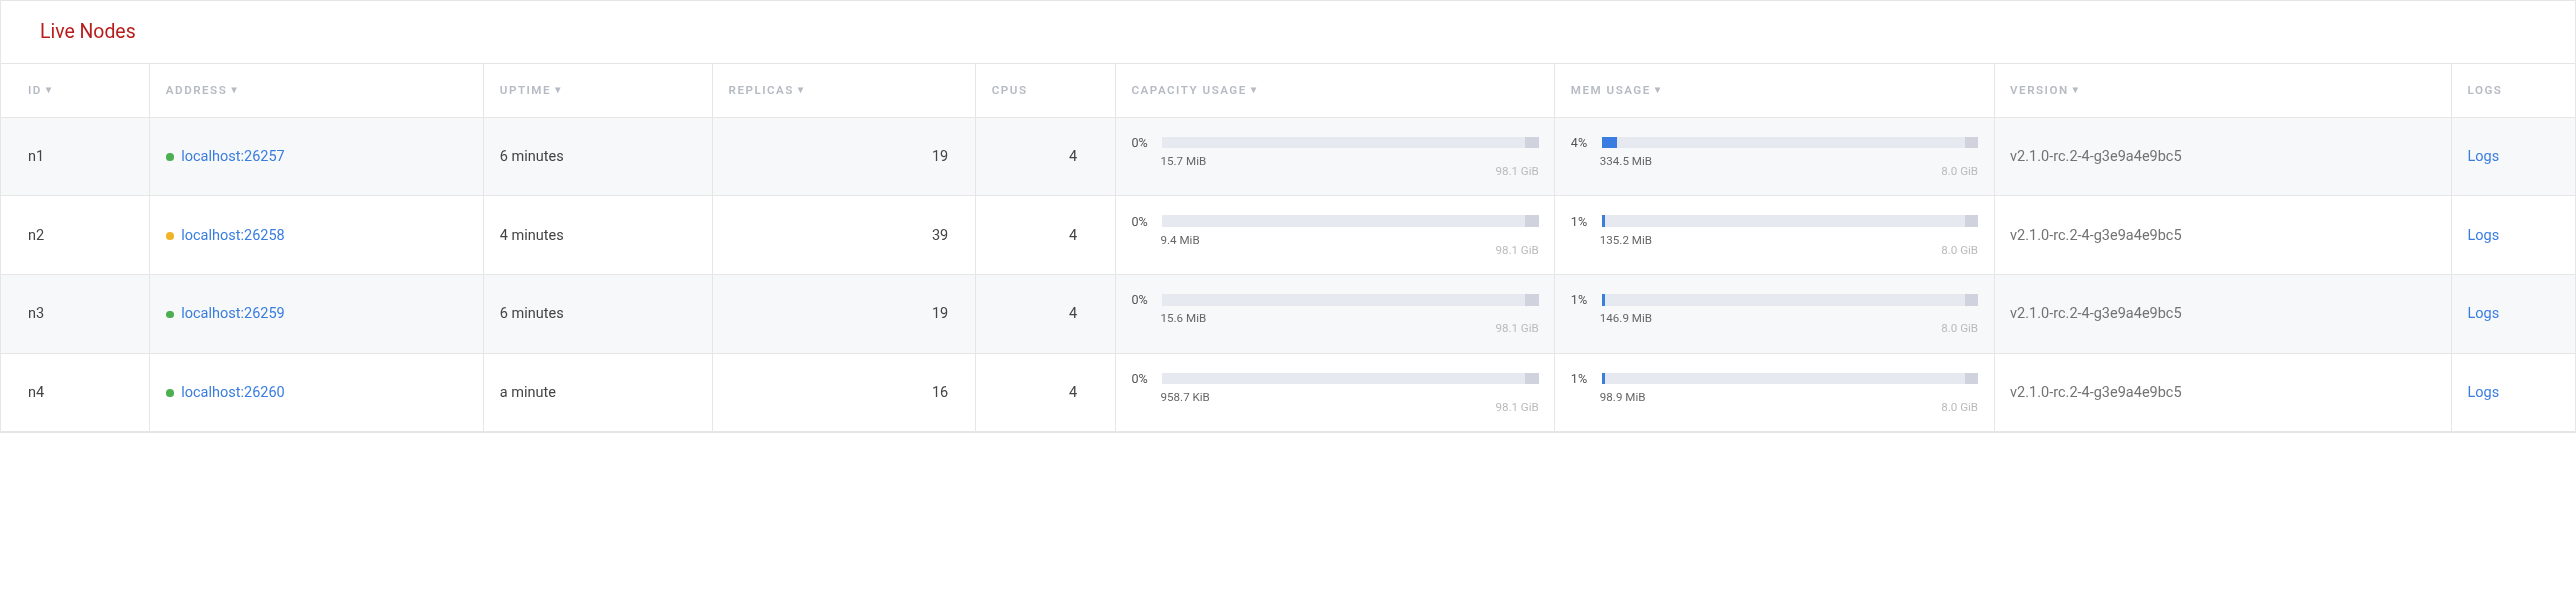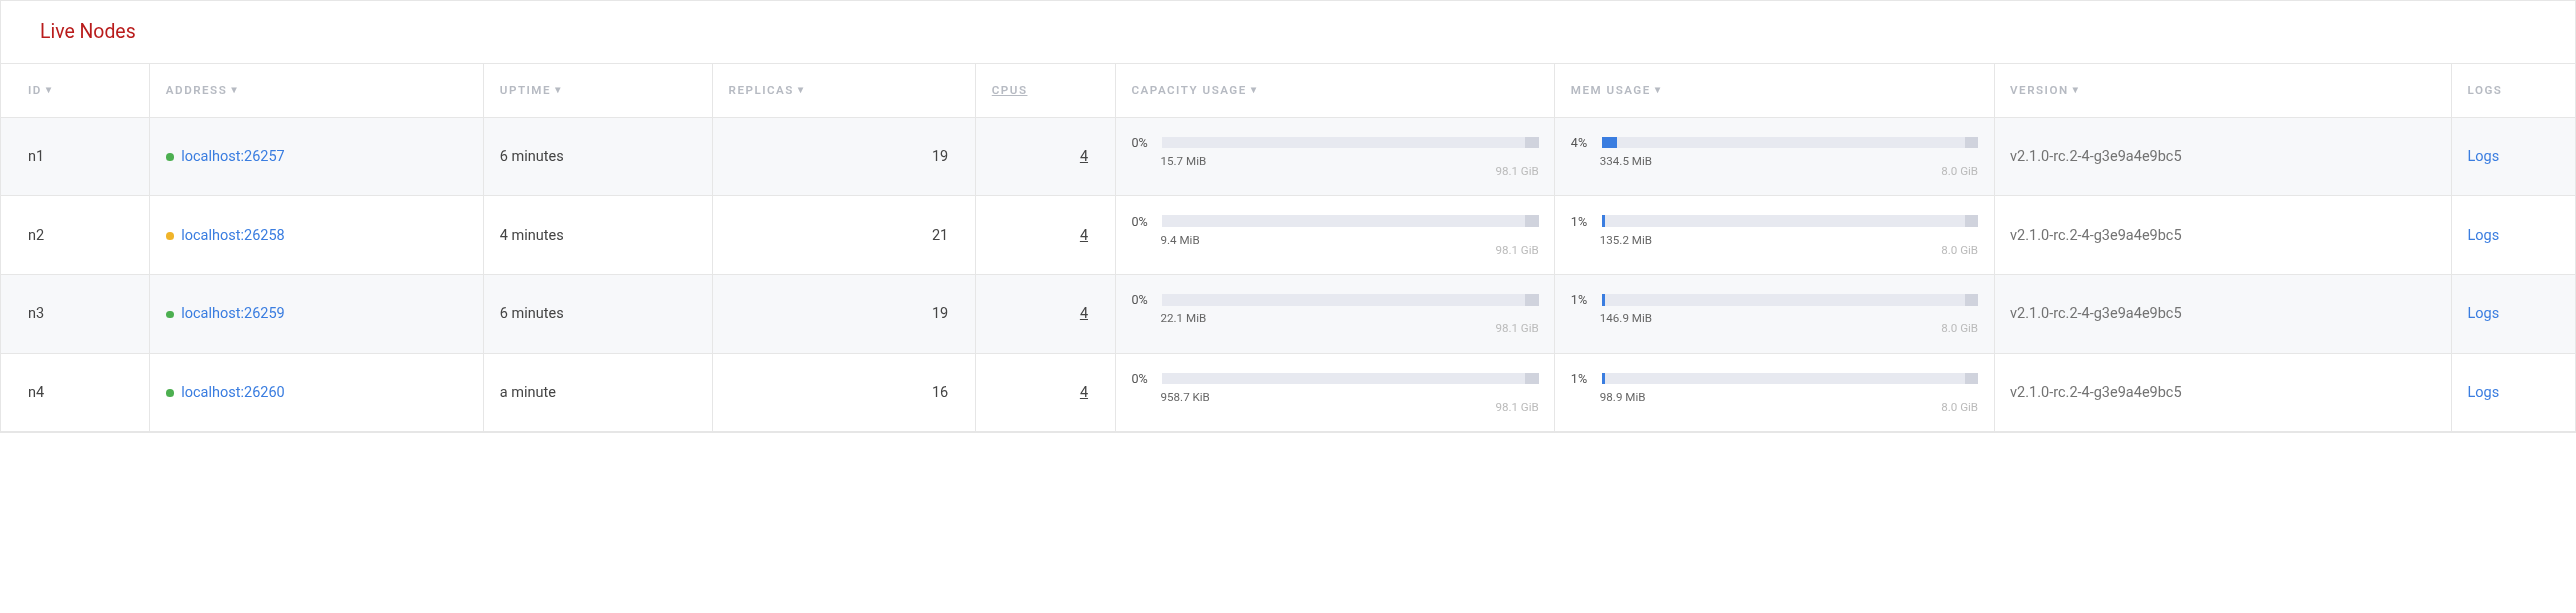--- a/index.html
+++ b/index.html
@@ -54,7 +54,7 @@
   .col-addr { width: 184px; }
   .col-uptime { width: 126px; margin-top: 48px; }
   .col-replicas { width: 145px; text-align: right; padding-right: 27px; }
-  .col-cpus { width: 77px; text-align: right; padding-right: 27px; text-decoration: underline; }
+  .col-cpus { width: 77px; text-align: right; padding-right: 38px; }
   .col-cap { width: 242px; }
   .col-mem { width: 242px; }
   .col-version { width: 252px; }

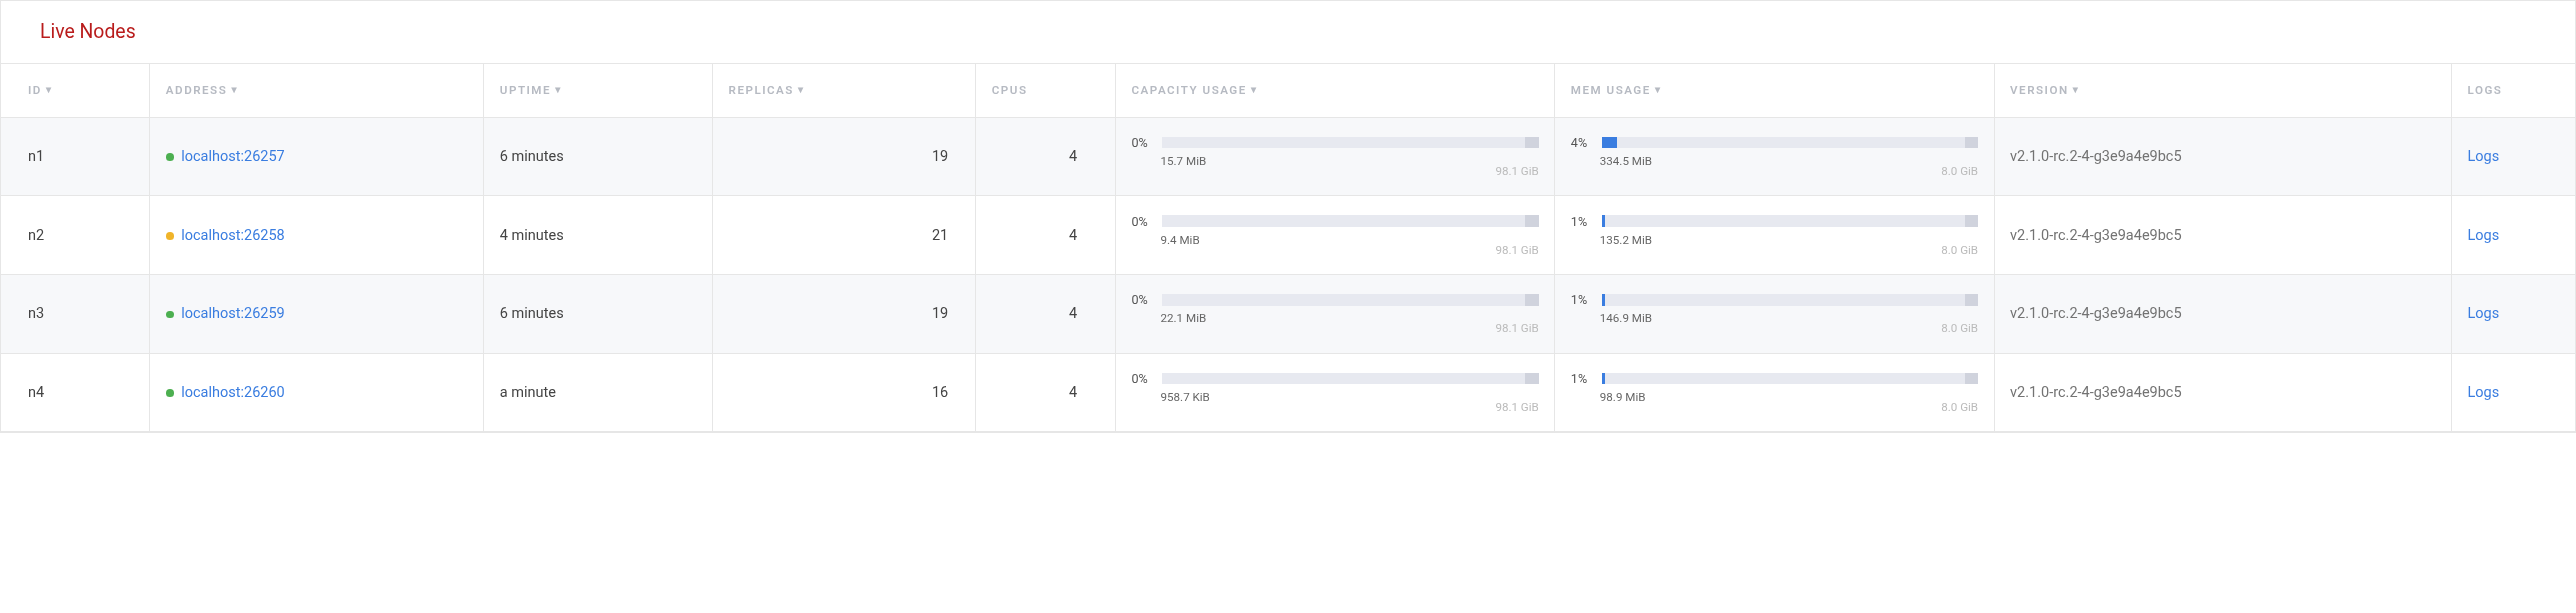--- a/index.html
+++ b/index.html
@@ -202,7 +202,7 @@
           <td class="col-id"><span>n2</span></td>
           <td class="col-addr"><span class="status-dot dot-yellow"></span><span class="link">localhost:26258</span></td>
           <td class="col-uptime">4 minutes</td>
-          <td class="col-replicas">21</td>
+          <td class="col-replicas">39</td>
           <td class="col-cpus">4</td>
           <td class="col-cap">
             <div class="usage-wrap">

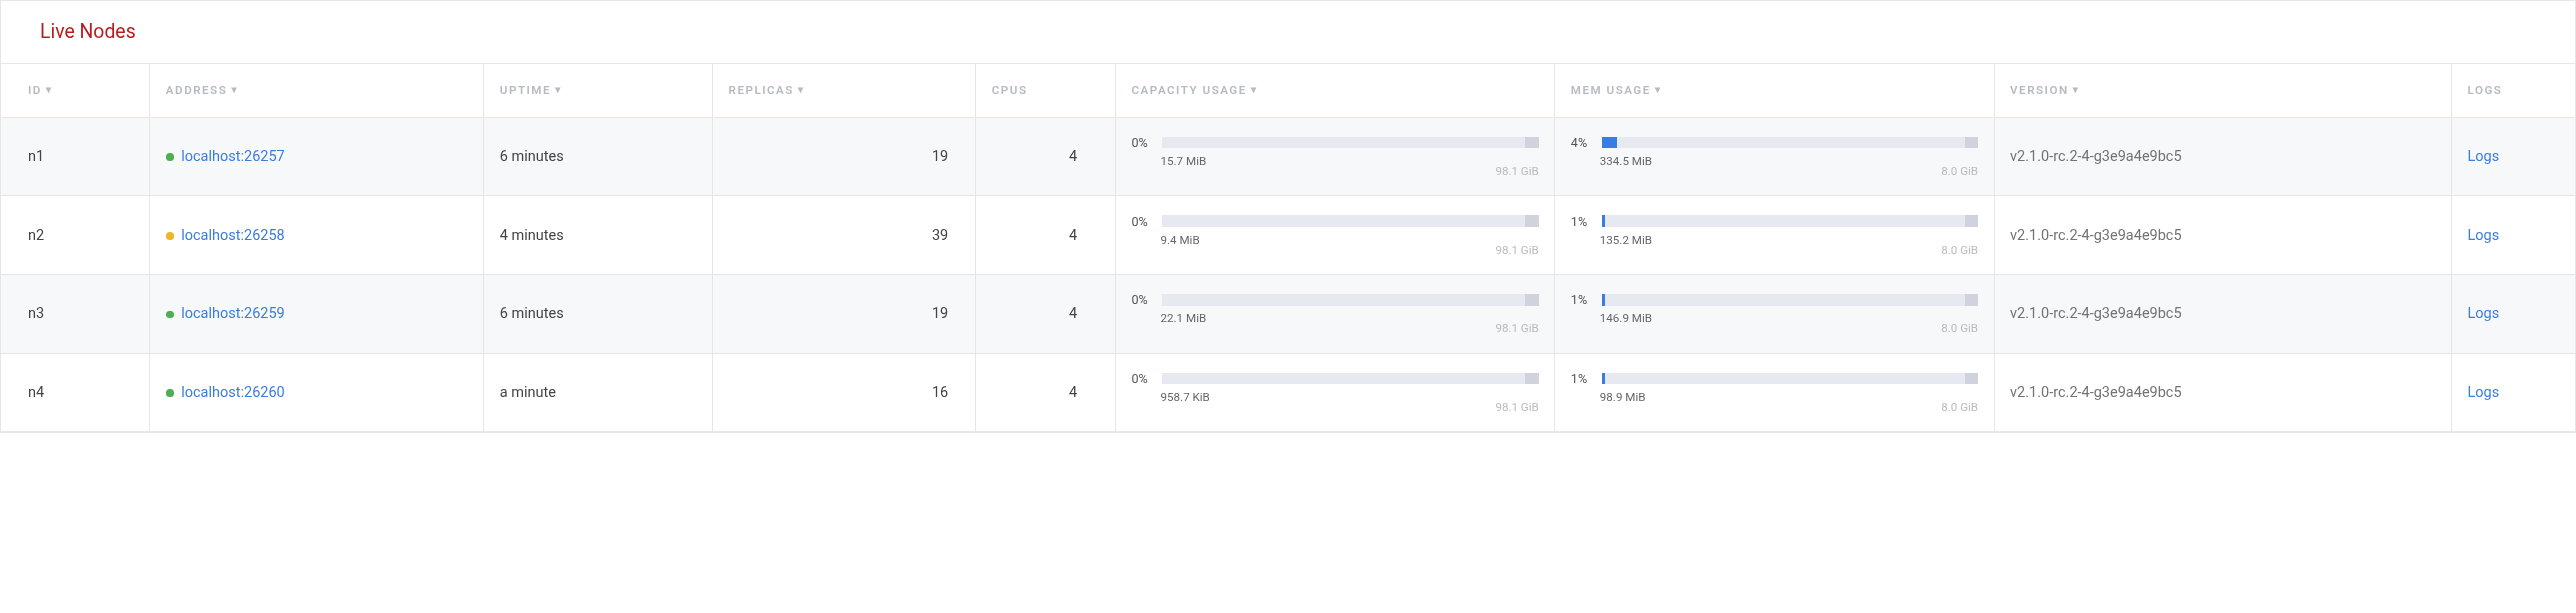--- a/index.html
+++ b/index.html
@@ -253,7 +253,7 @@
                 </div>
               </div>
               <div class="usage-bottom">
-                <span class="usage-used">22.1 MiB</span>
+                <span class="usage-used">15.6 MiB</span>
                 <span class="usage-total">98.1 GiB</span>
               </div>
             </div>

